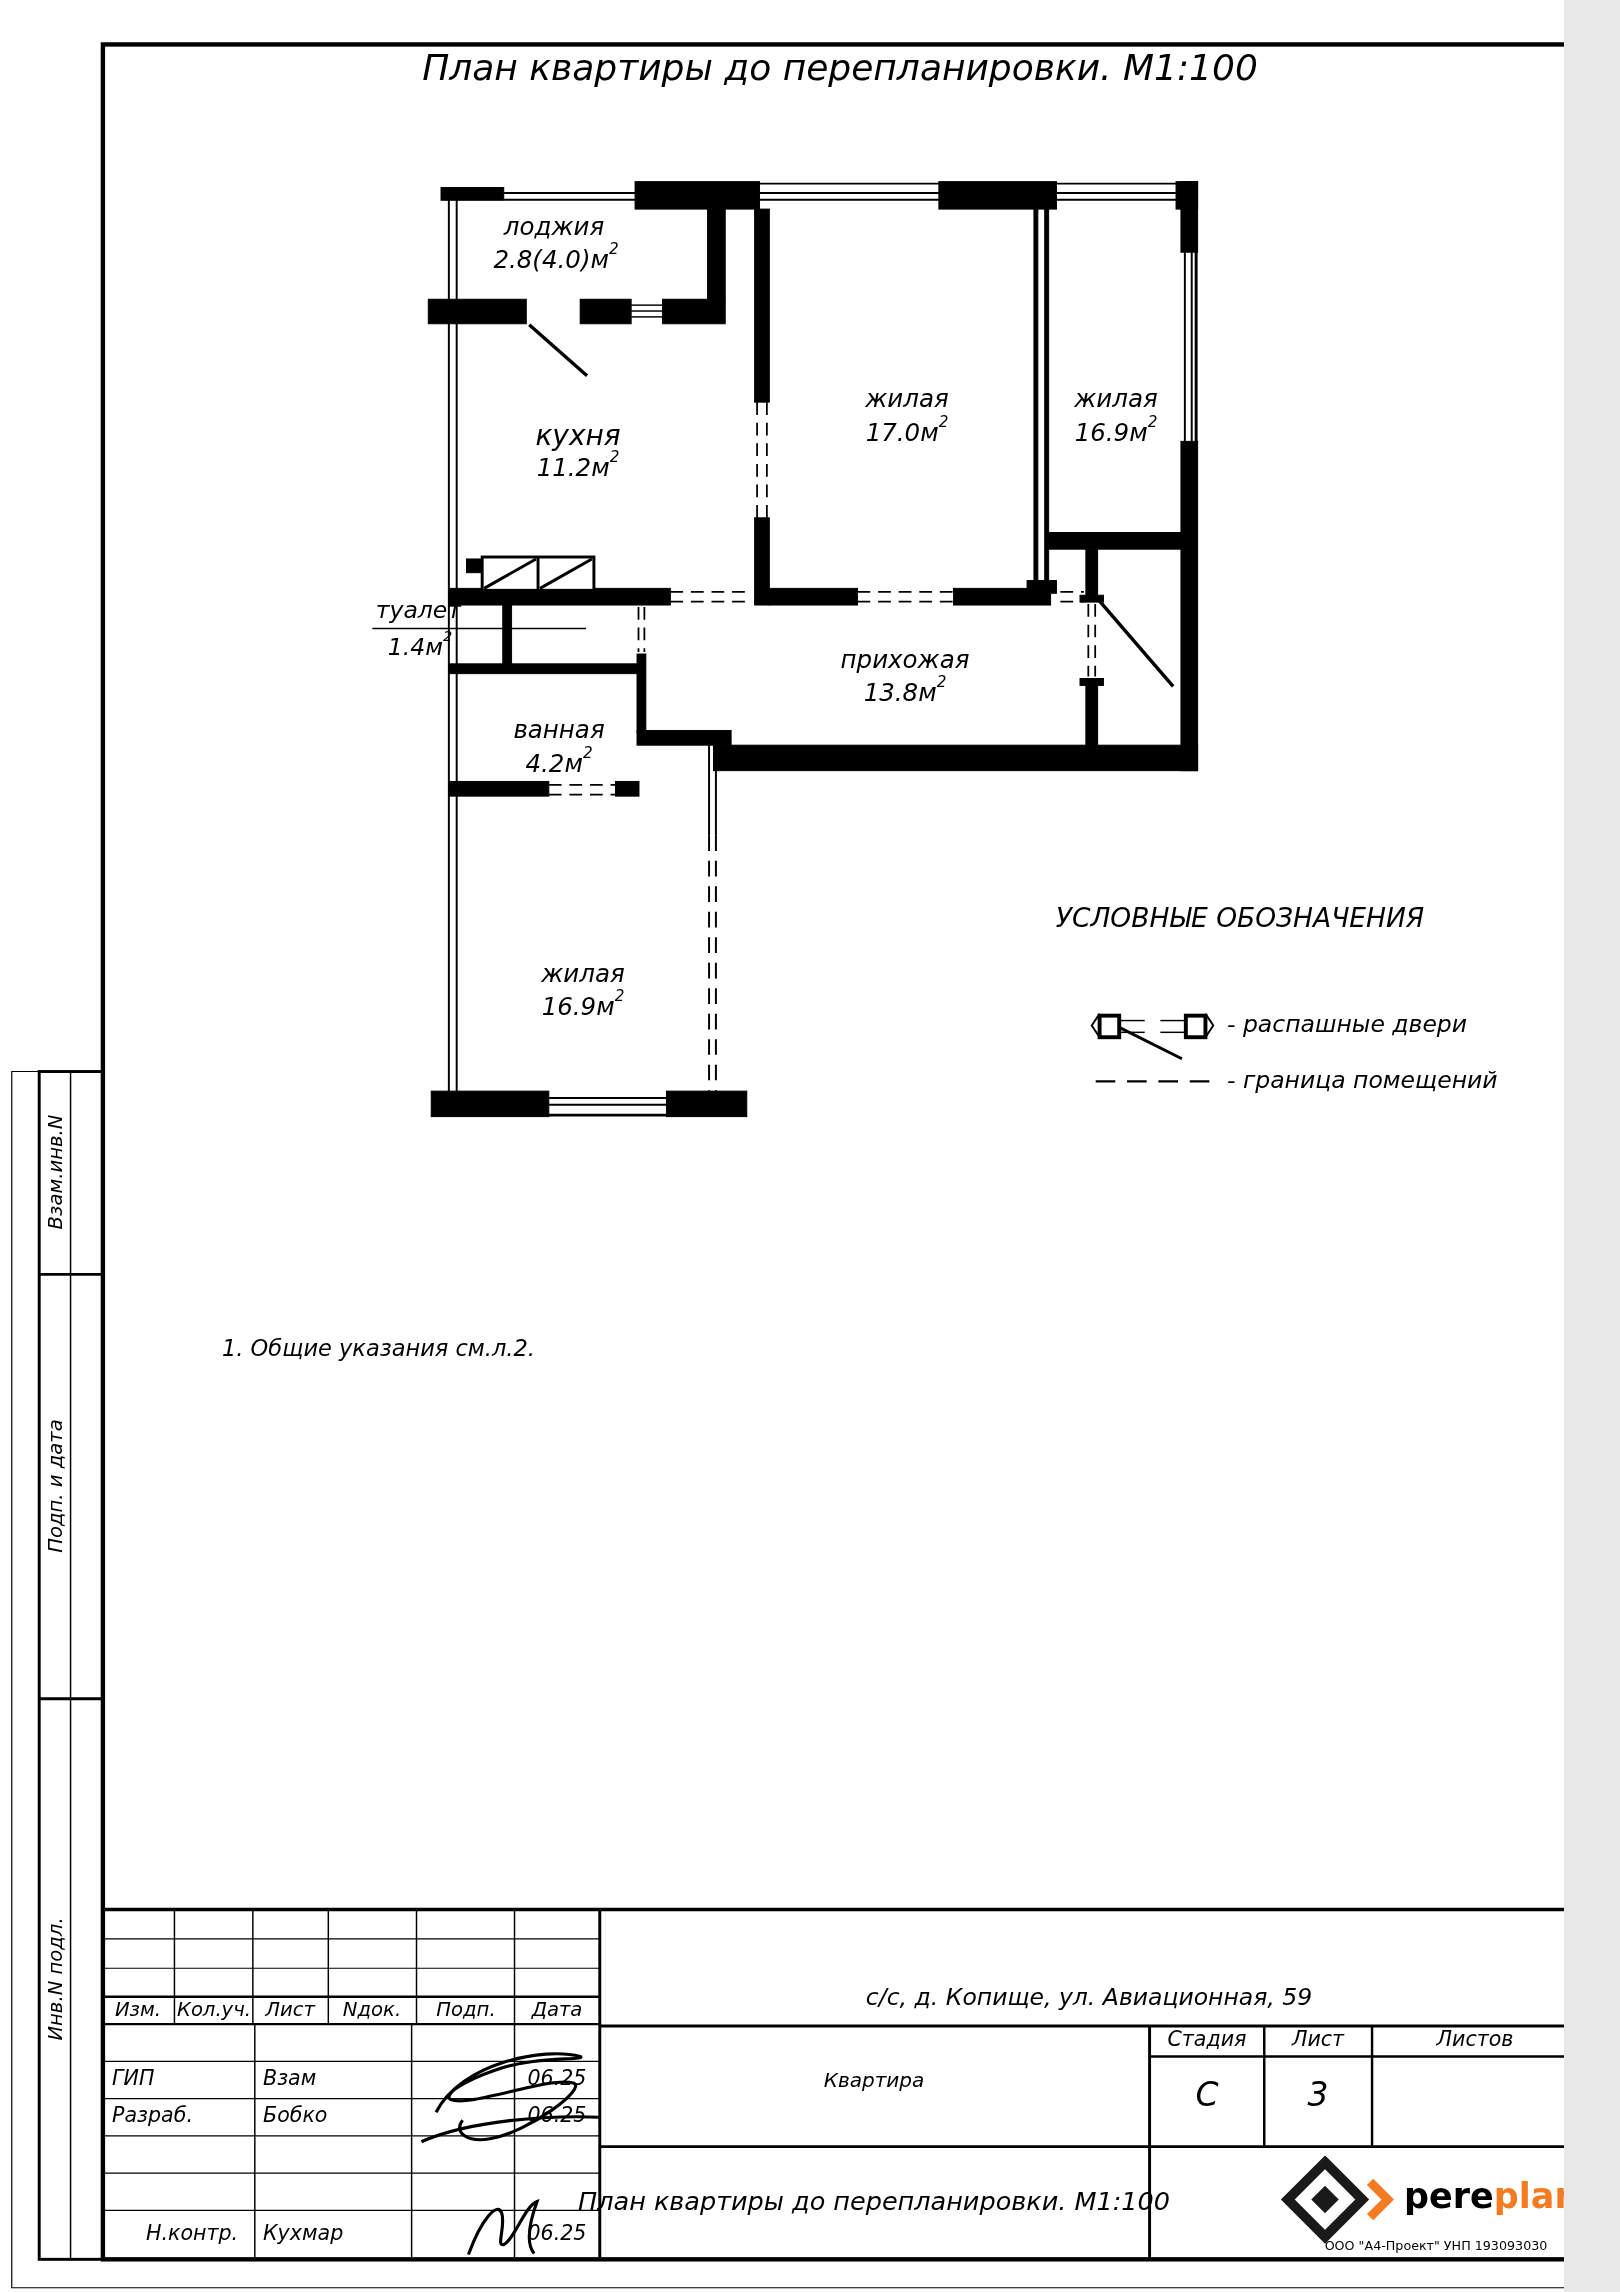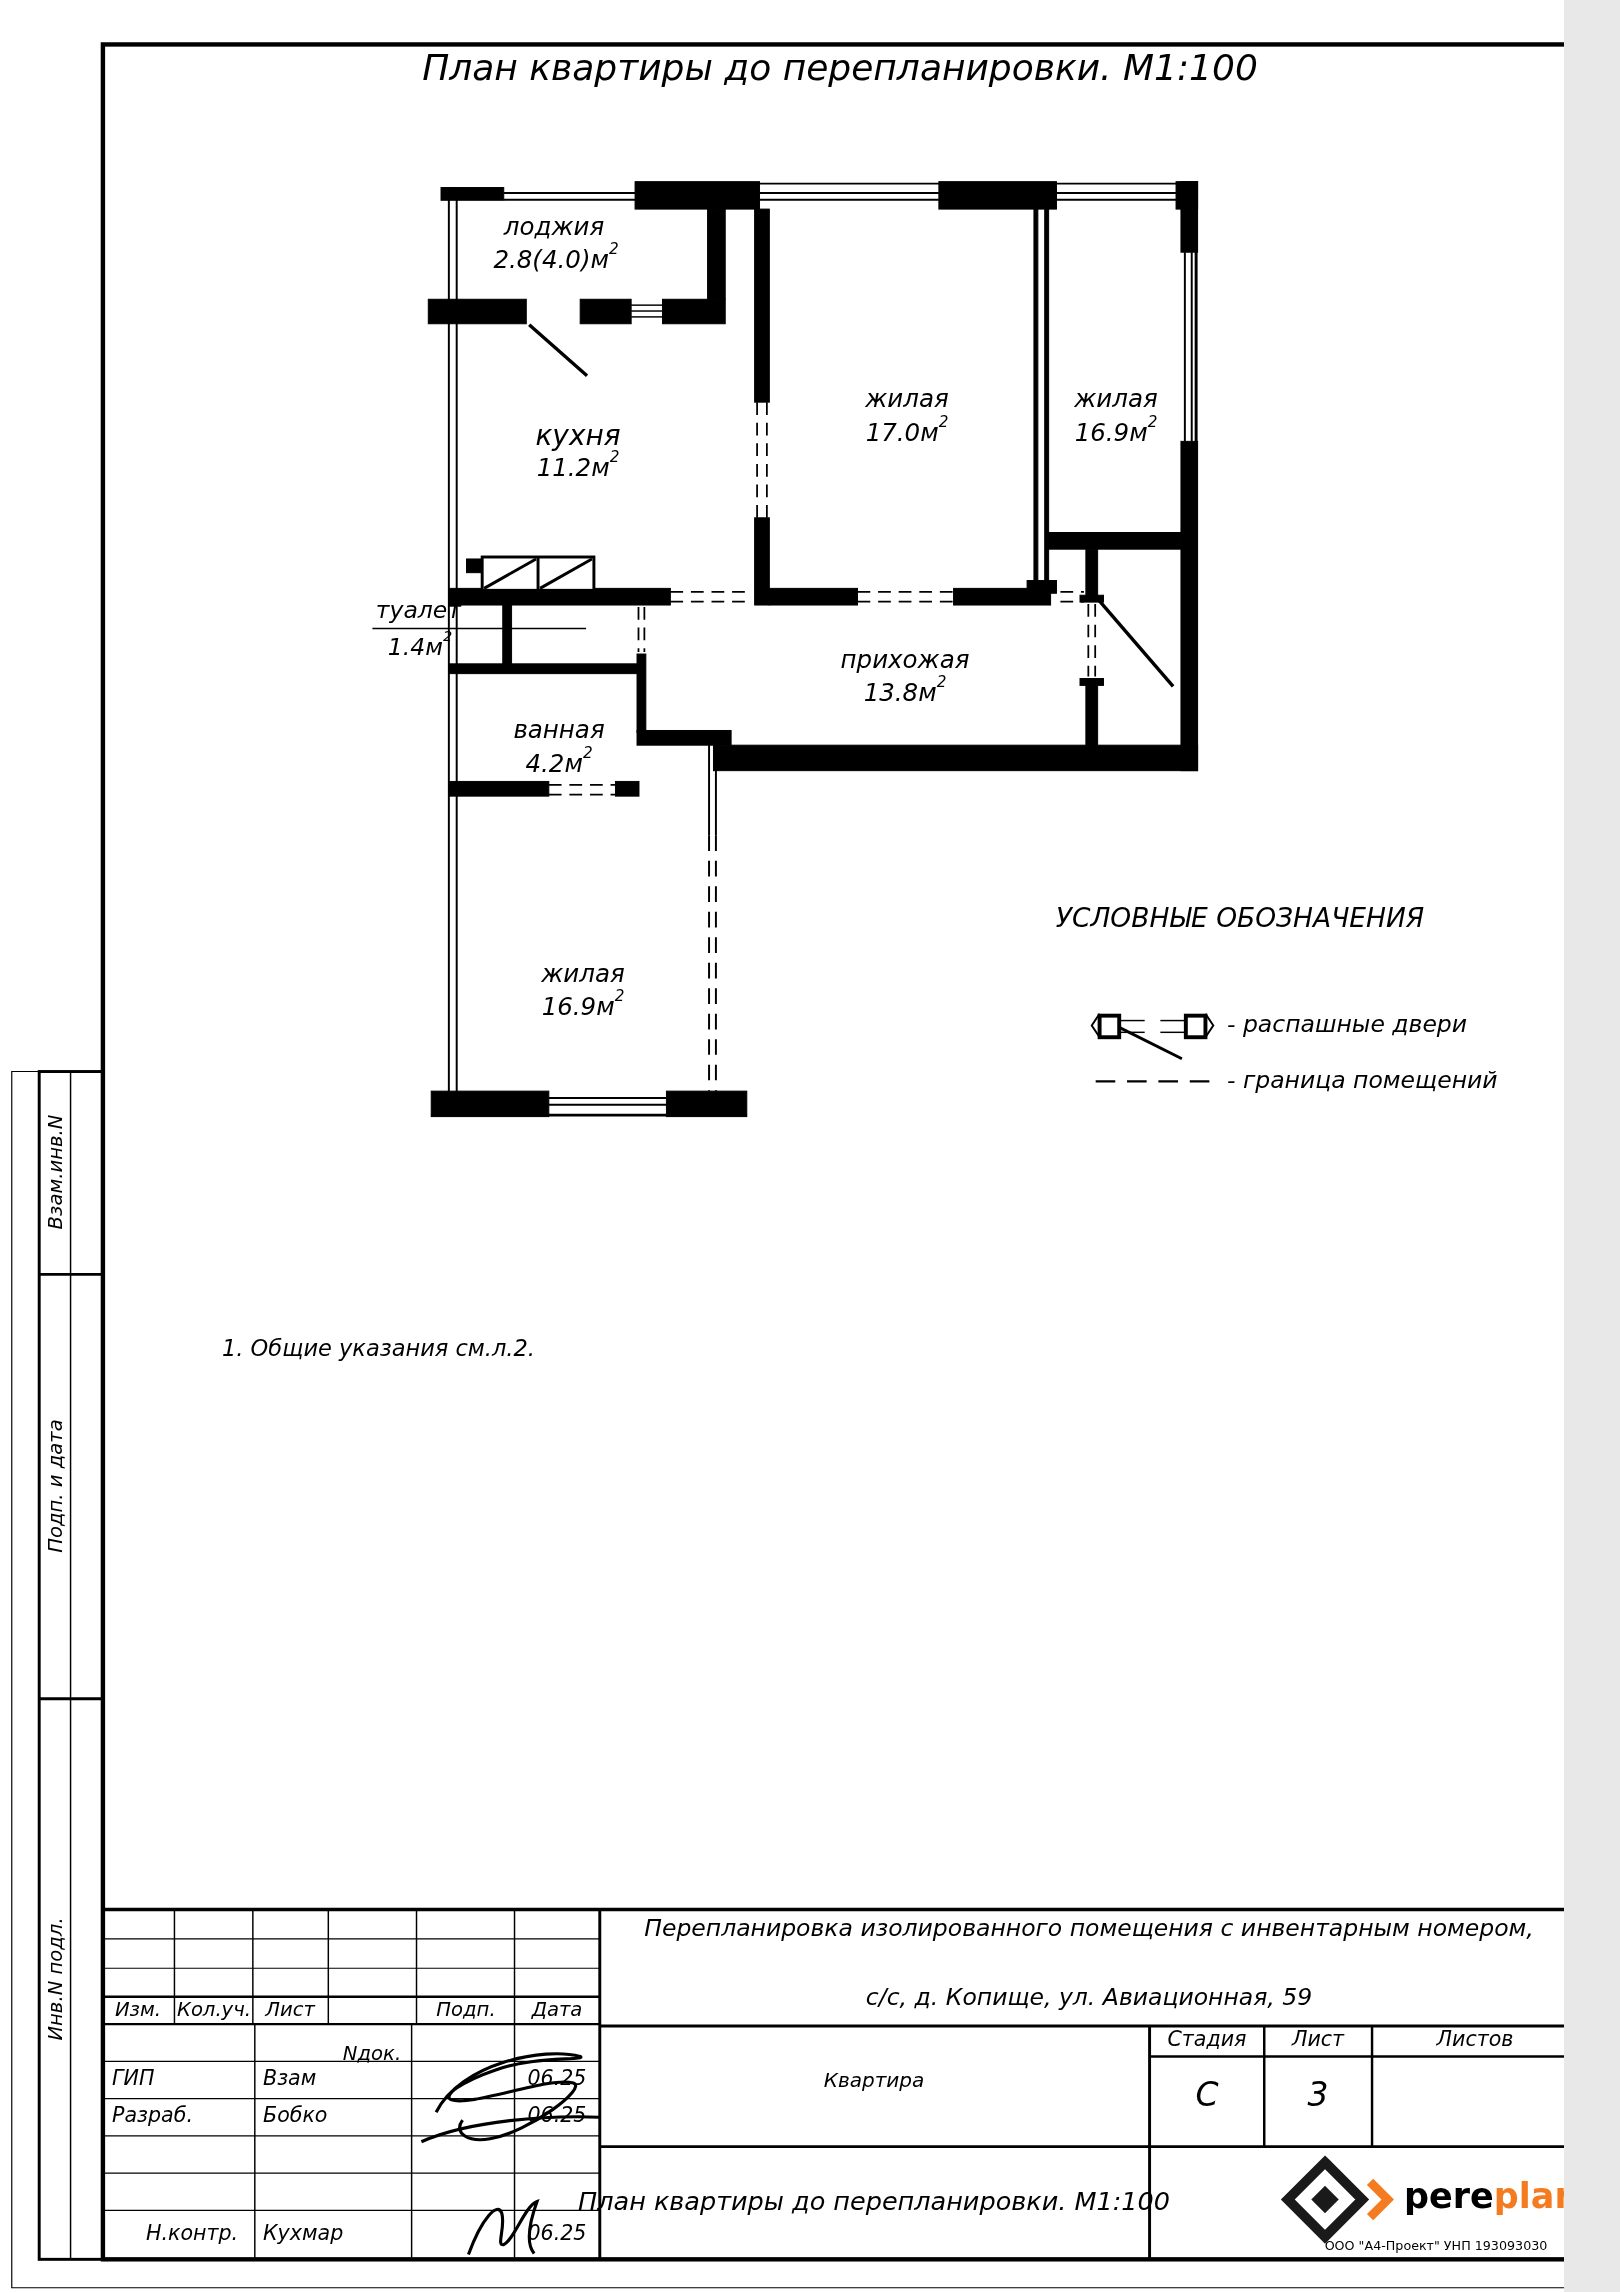--- a/index.html
+++ b/index.html
@@ -250,7 +250,6 @@
   <div class="txt" style="left:263px;top:2223px;font-size:20.6px;">Кухмар</div>
   <div class="txt ctr" style="left:557px;top:2223px;font-size:20.6px;">06.25</div>
 
-  <div class="txt ctr" style="left:1089px;top:1916px;font-size:23.5px;">Перепланировка изолированного помещения с инвентарным номером,</div>
   <div class="txt ctr" style="left:1089px;top:1985px;font-size:23.5px;">с/с, д. Копище, ул. Авиационная, 59</div>
 
   <div class="txt ctr" style="left:874px;top:2070px;font-size:20px;">Квартира</div>

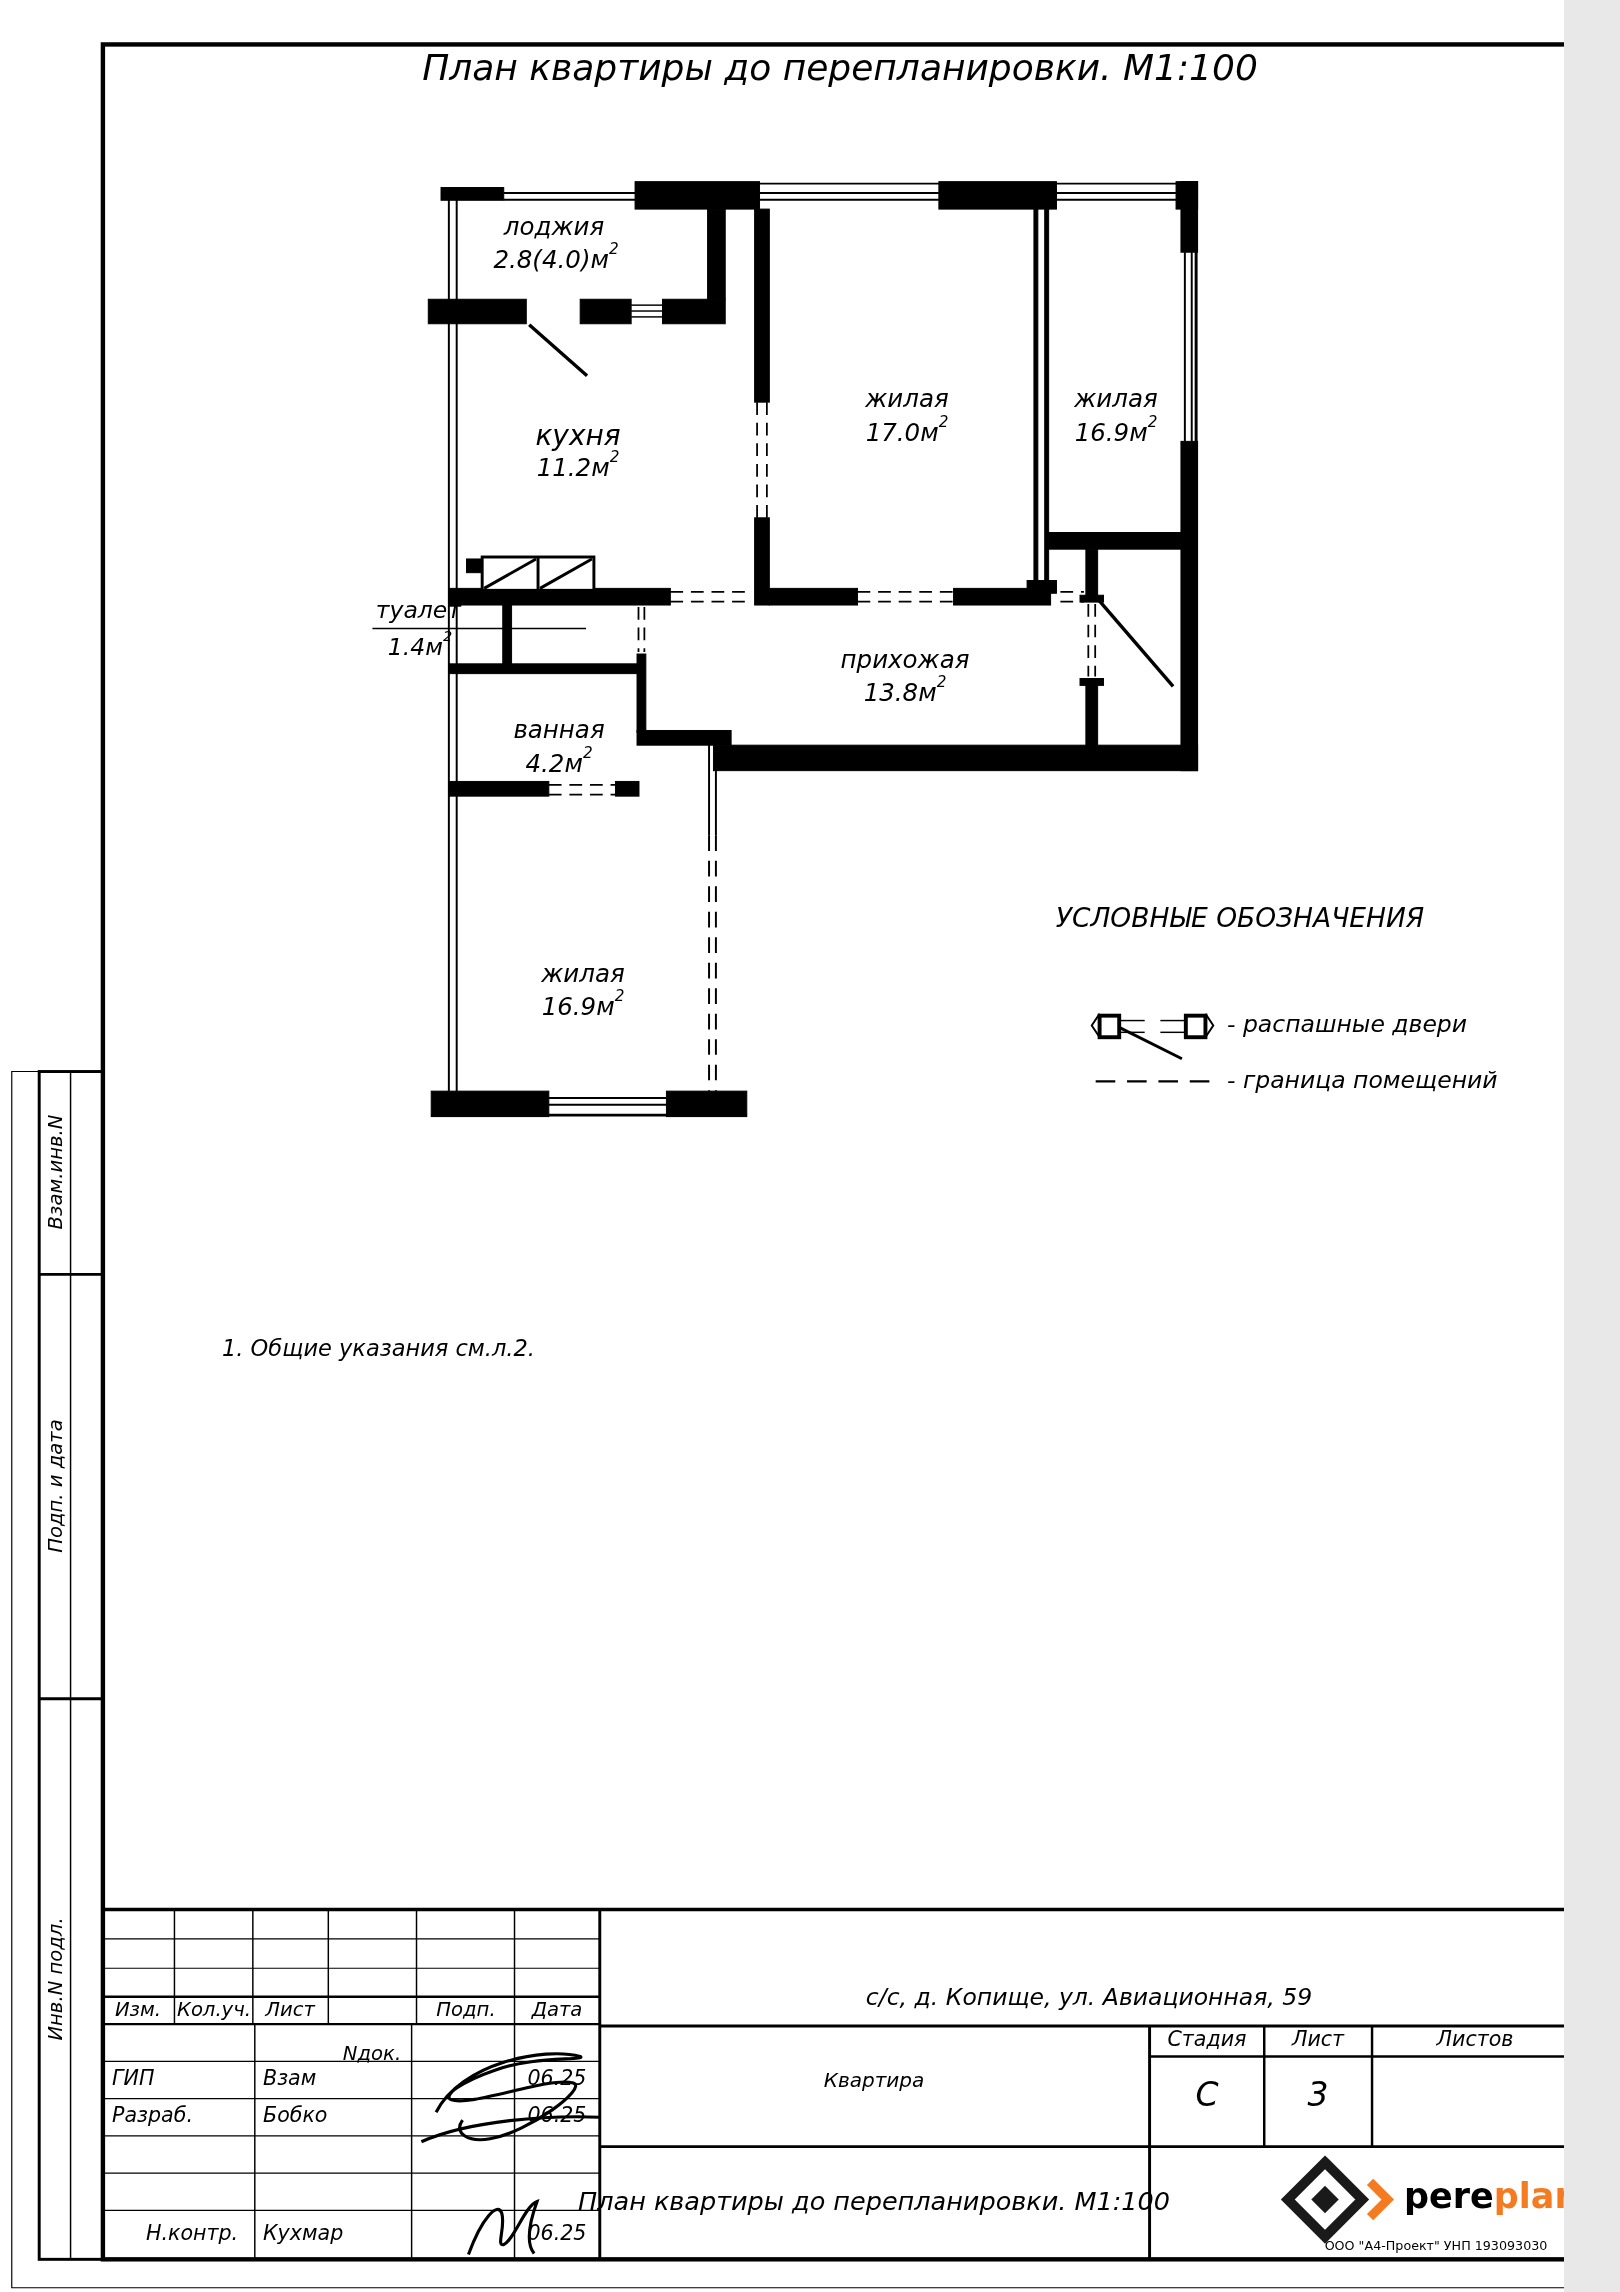--- a/index.html
+++ b/index.html
@@ -234,7 +234,7 @@
   <div class="txt ctr" style="left:138px;top:2000px;font-size:19.6px;">Изм.</div>
   <div class="txt ctr" style="left:214px;top:2000px;font-size:19.6px;">Кол.уч.</div>
   <div class="txt ctr" style="left:290px;top:2000px;font-size:19.6px;">Лист</div>
-  <div class="txt ctr" style="left:372px;top:2000px;font-size:19.6px;margin-top:44px;">Nдок.</div>
+  <div class="txt ctr" style="left:372px;top:2000px;font-size:19.6px;">Nдок.</div>
   <div class="txt ctr" style="left:466px;top:2000px;font-size:19.6px;">Подп.</div>
   <div class="txt ctr" style="left:557px;top:2000px;font-size:19.6px;">Дата</div>
 

